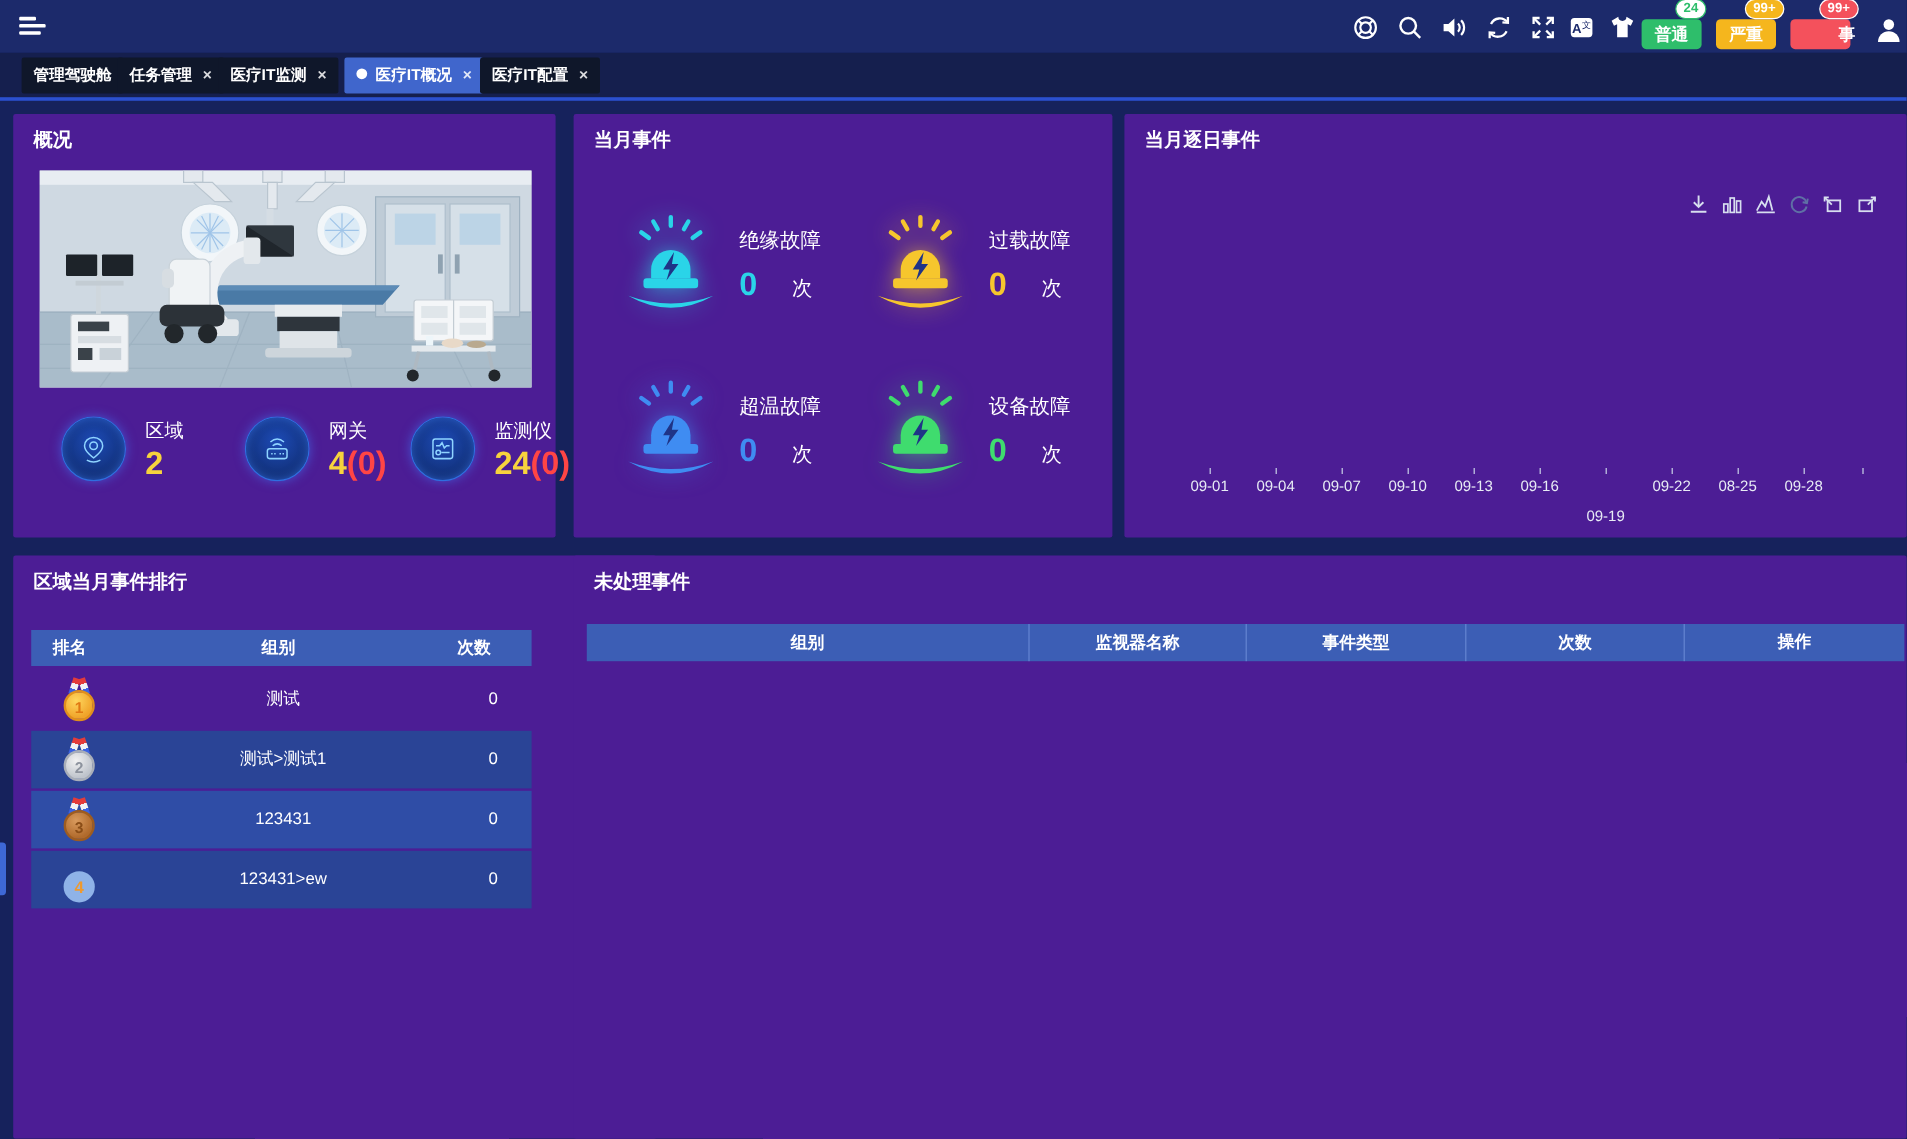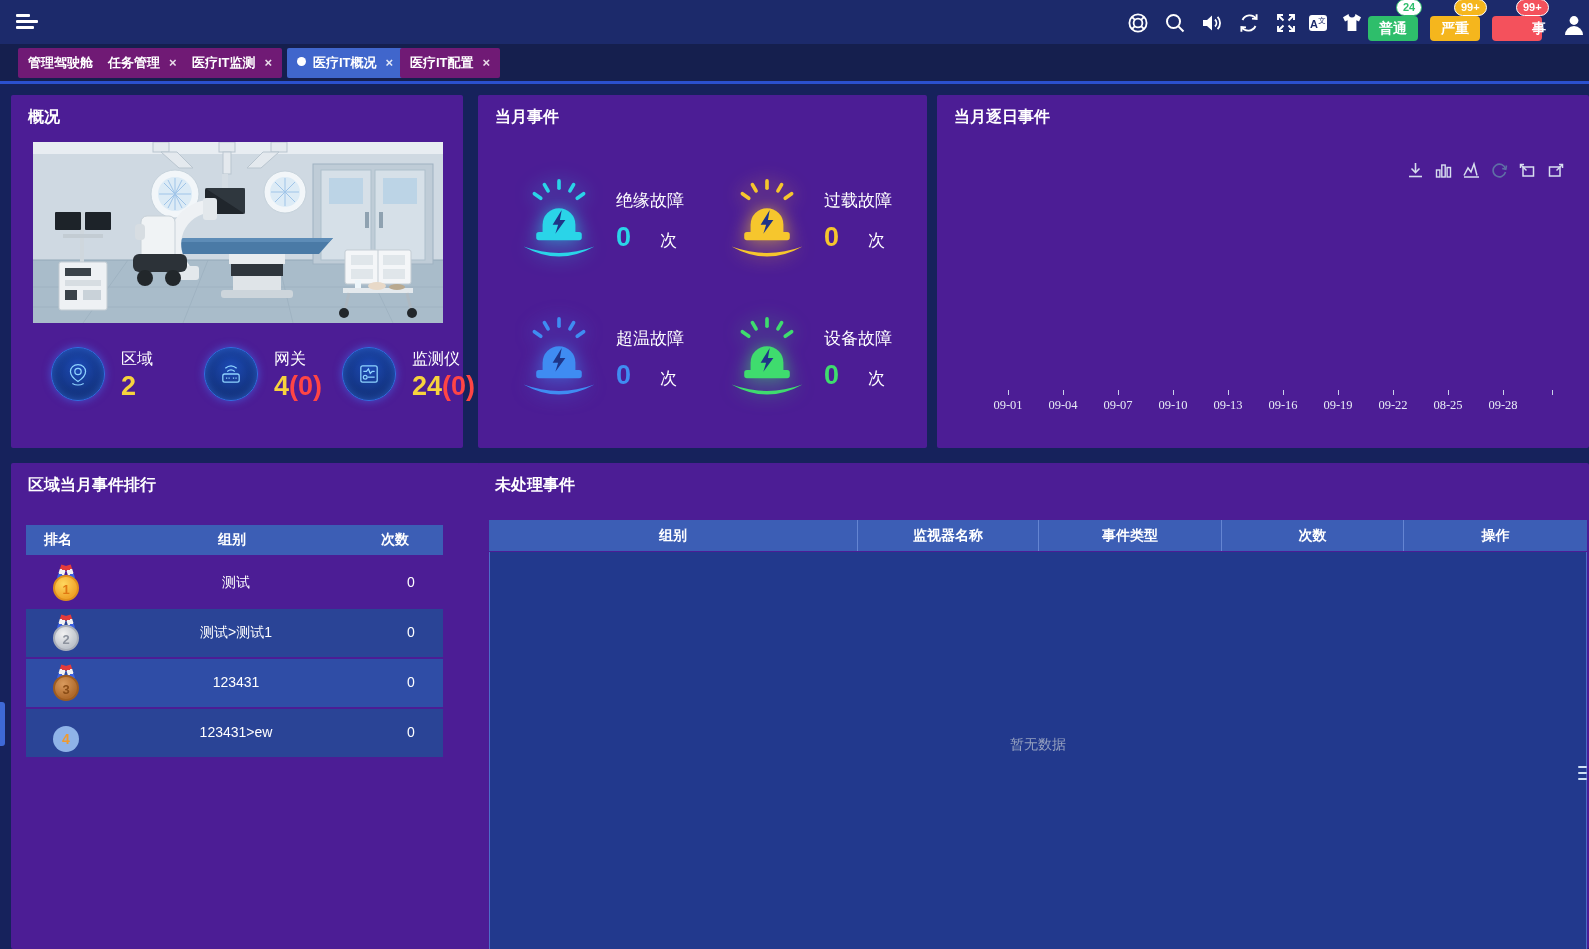--- a/index.html
+++ b/index.html
@@ -26,7 +26,7 @@
   
   .tabbar { position:absolute; left:0; top:44px; width:1589px; height:40px; background:#151f4e; }
   .tabbar:after { content:""; position:absolute; left:0; bottom:0; width:100%; height:3px; background:#2b50cf; }
-  .tab { position:absolute; top:4px; height:30px; line-height:30px; background:#701a75; color:#fff; font-size:13px; font-weight:bold; text-align:center; border-radius:2px; cursor:pointer; white-space:nowrap; padding:0 10px; }
+  .tab { position:absolute; top:4px; height:30px; line-height:30px; background:#0f172a; color:#fff; font-size:13px; font-weight:bold; text-align:center; border-radius:2px; cursor:pointer; white-space:nowrap; padding:0 10px; }
   .tab.active { background:#4066cc; }
   .tab .dot { display:inline-block; width:9px; height:9px; border-radius:50%; background:#fff; margin-right:7px; vertical-align:1px; }
   .tab .x { margin-left:9px; font-size:13px; color:rgba(255,255,255,.85); cursor:pointer; }

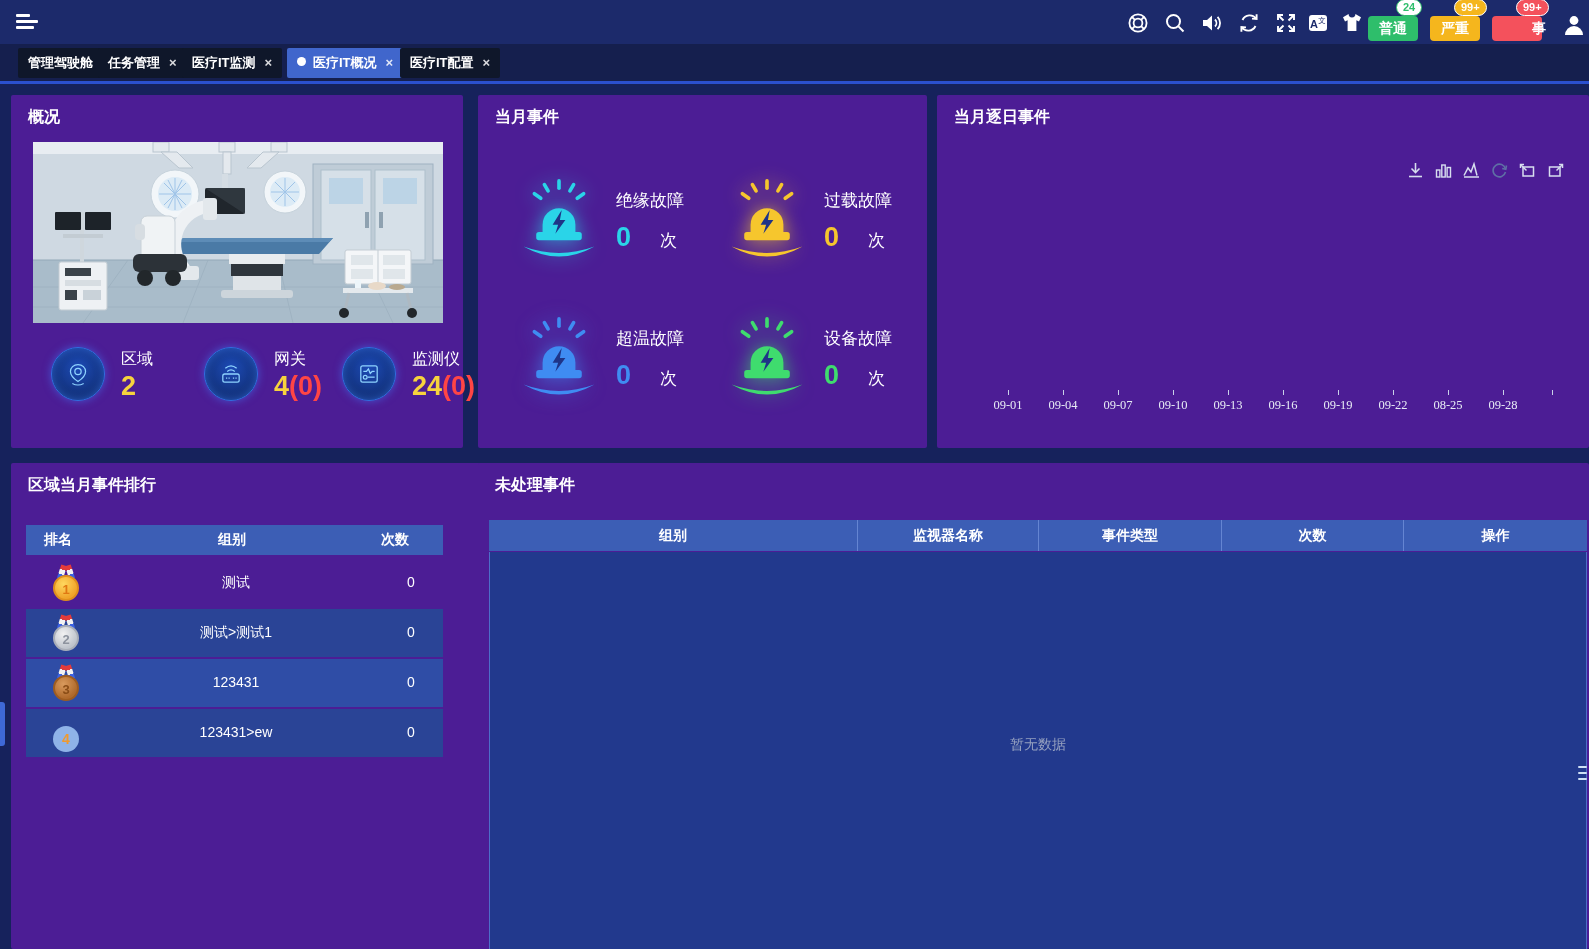--- a/index.html
+++ b/index.html
@@ -410,7 +410,7 @@
   </div>
 </div>
 
-<div class="panel" style="left:937px; top:95px; width:652px; height:353px;font-family:Liberation Serif, serif;">
+<div class="panel" style="left:937px; top:95px; width:652px; height:353px;">
   <div class="p-title">当月逐日事件</div>
 
   <div class="toolbox">

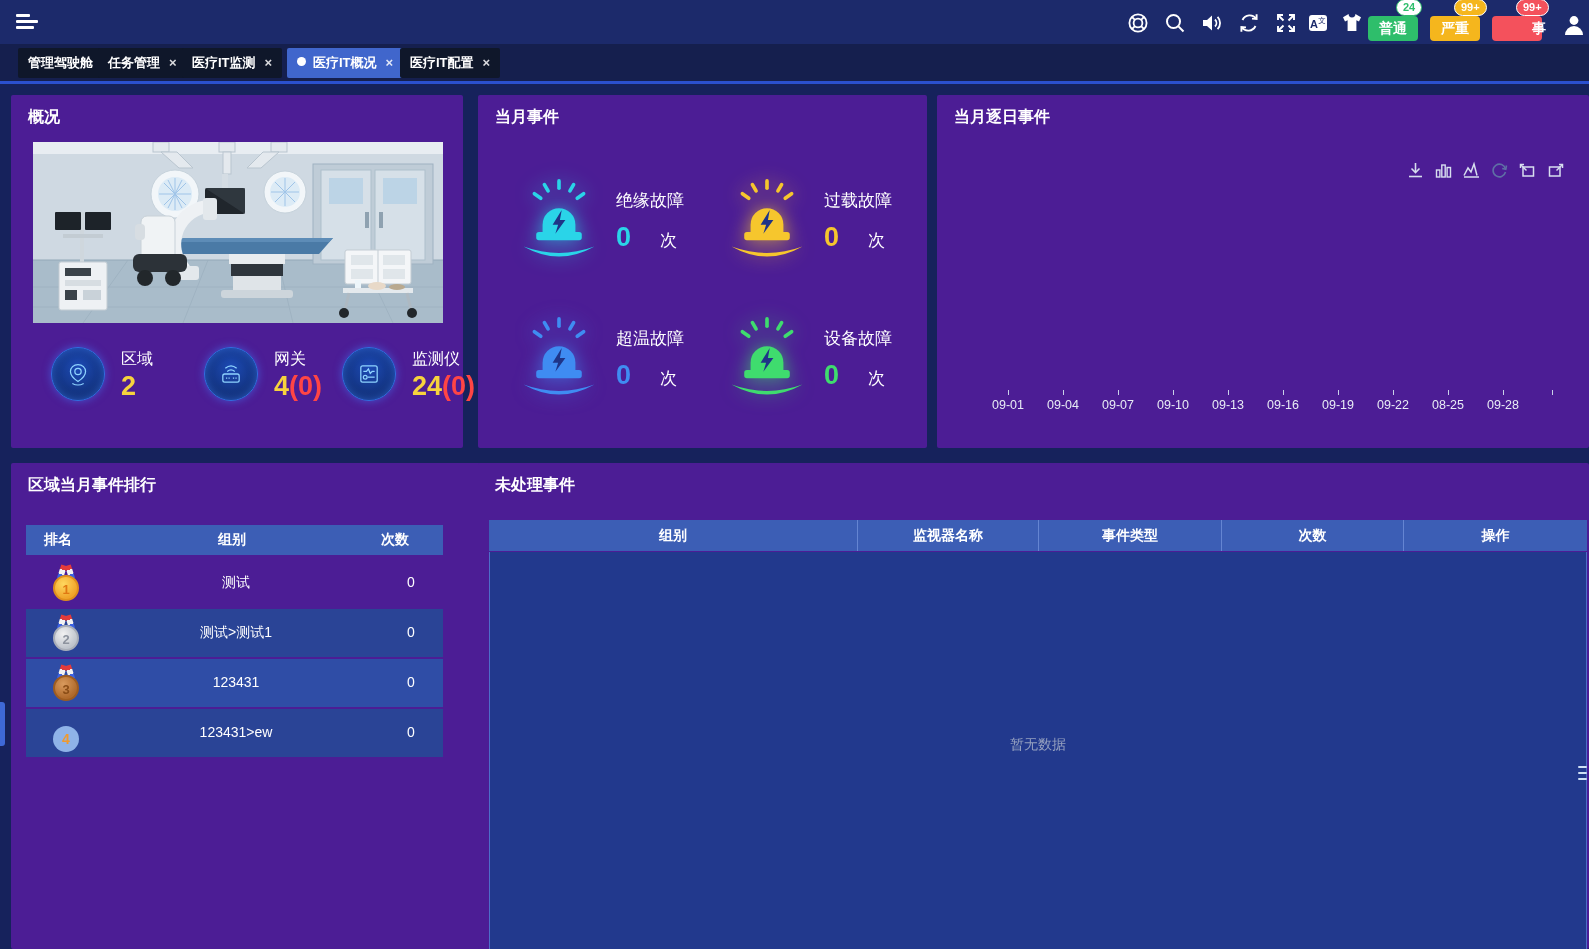--- a/index.html
+++ b/index.html
@@ -470,7 +470,7 @@
     <div class="axis-tick" style="left:346px;"></div>
       <div class="axis-label" style="left:318px;">09-16</div>
     <div class="axis-tick" style="left:401px;"></div>
-      <div class="axis-label" style="left:373px;">09-19</div>
+      <div class="axis-label" style="left:373px;margin-top:25px;">09-19</div>
     <div class="axis-tick" style="left:456px;"></div>
       <div class="axis-label" style="left:428px;">09-22</div>
     <div class="axis-tick" style="left:511px;"></div>

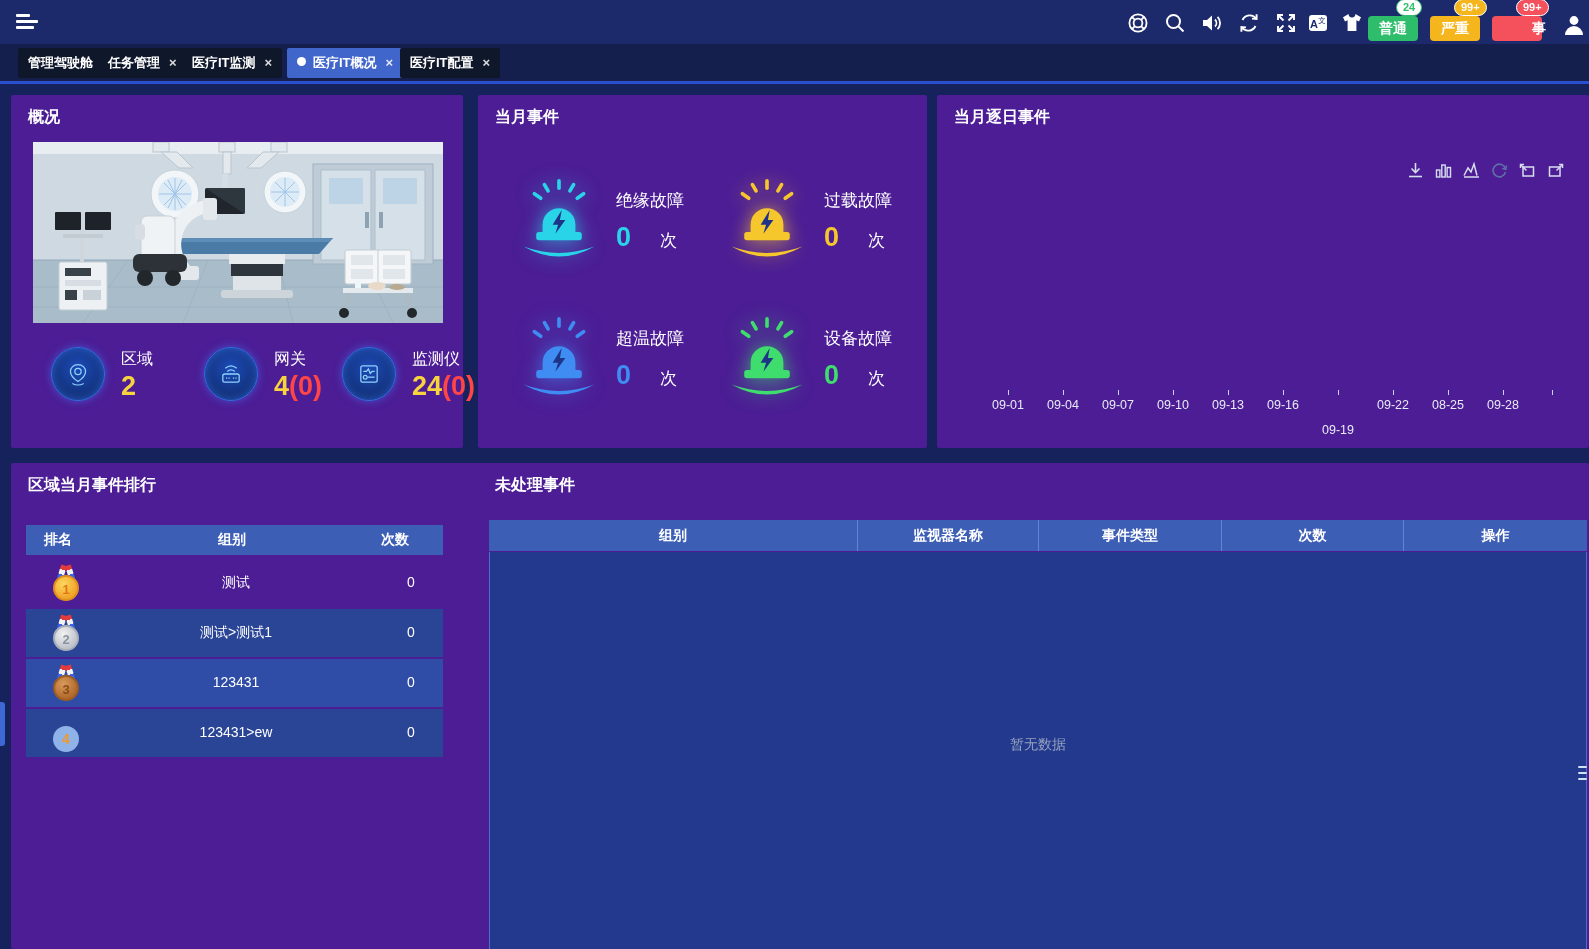--- a/index.html
+++ b/index.html
@@ -546,14 +546,6 @@
     <div class="cell" style="width:183px;font-family:Liberation Serif, serif;">操作</div>
   </div>
 
-  <div class="pd-body" style="width:1098px; height:397px;">
-    <div class="pd-empty" style="top:184px;">暂无数据</div>
-    <div class="grip" style="top:214px;">
-        <i></i>
-        <i></i>
-        <i></i>
-      </div>
-  </div>
 </div>
 
 <div class="side-handle"></div>

